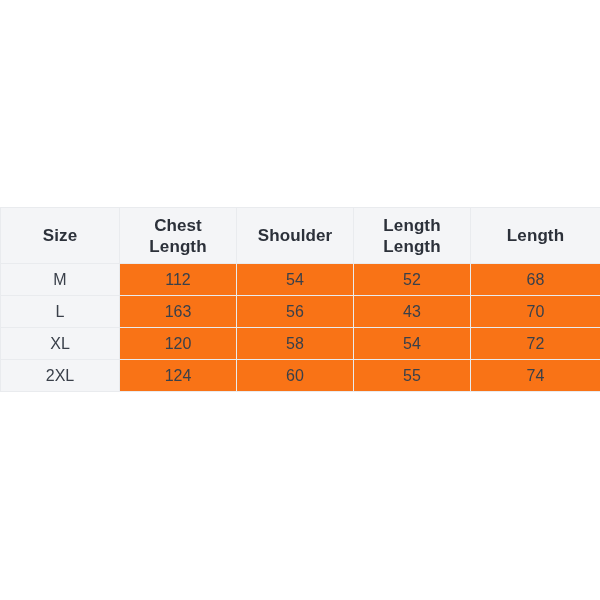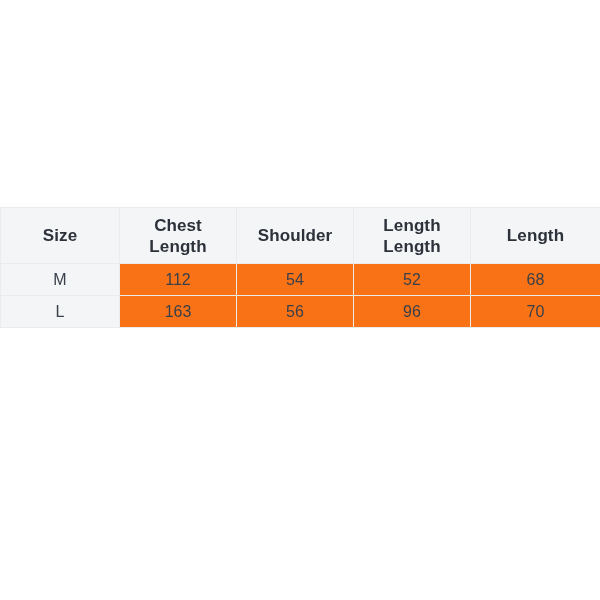--- a/index.html
+++ b/index.html
@@ -117,7 +117,7 @@
         <td class="size-cell">L</td>
         <td>163</td>
         <td>56</td>
-        <td>96</td>
+        <td>43</td>
         <td>70</td>
       </tr>
     </tbody>

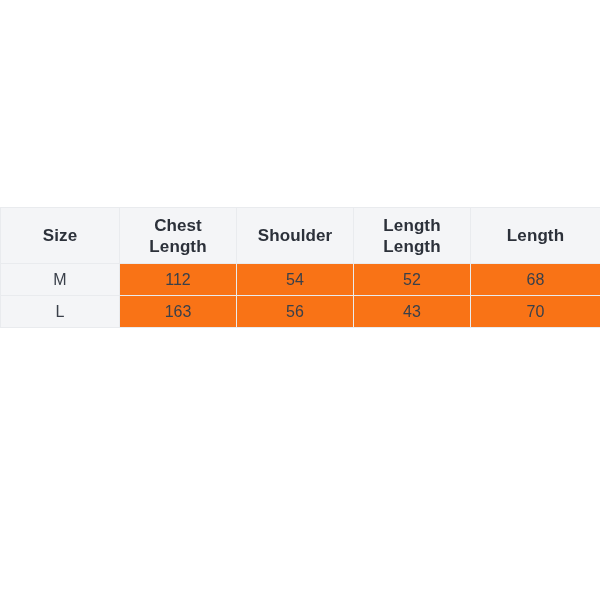--- a/index.html
+++ b/index.html
@@ -120,6 +120,13 @@
         <td>43</td>
         <td>70</td>
       </tr>
+      <tr>
+        <td class="size-cell">XL</td>
+        <td>120</td>
+        <td>58</td>
+        <td>54</td>
+        <td>72</td>
+      </tr>
     </tbody>
   </table>
 </div>

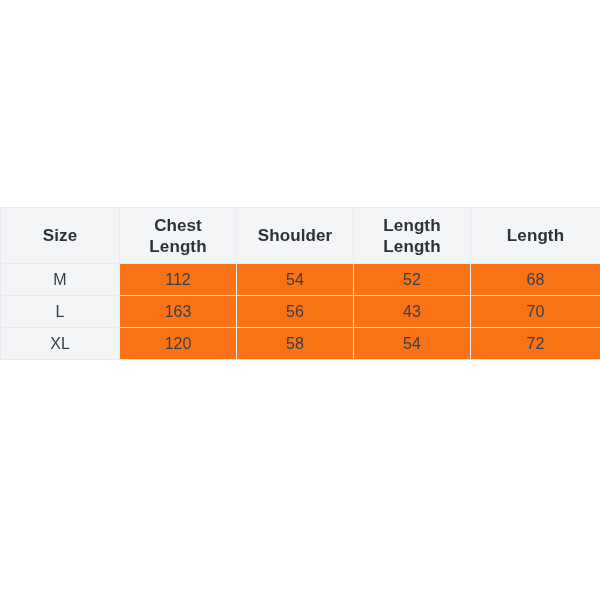--- a/index.html
+++ b/index.html
@@ -127,6 +127,13 @@
         <td>54</td>
         <td>72</td>
       </tr>
+      <tr>
+        <td class="size-cell">2XL</td>
+        <td>124</td>
+        <td>60</td>
+        <td>55</td>
+        <td>74</td>
+      </tr>
     </tbody>
   </table>
 </div>

